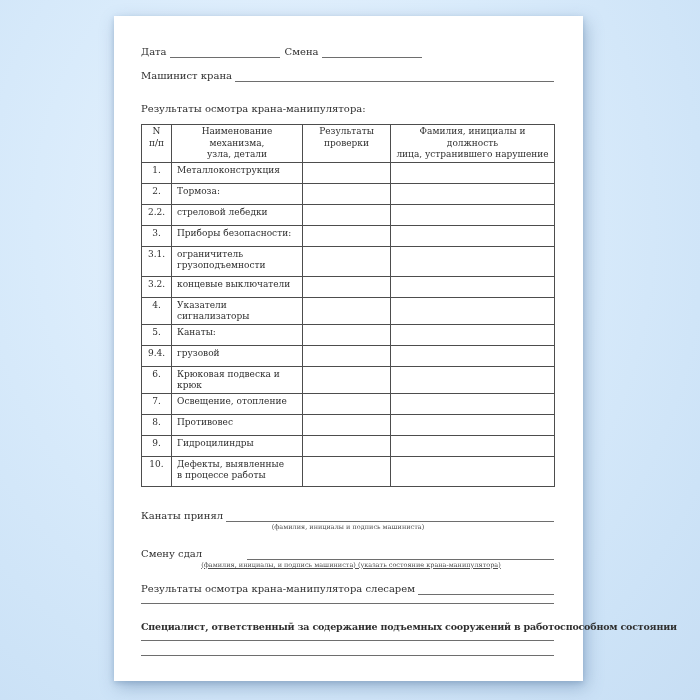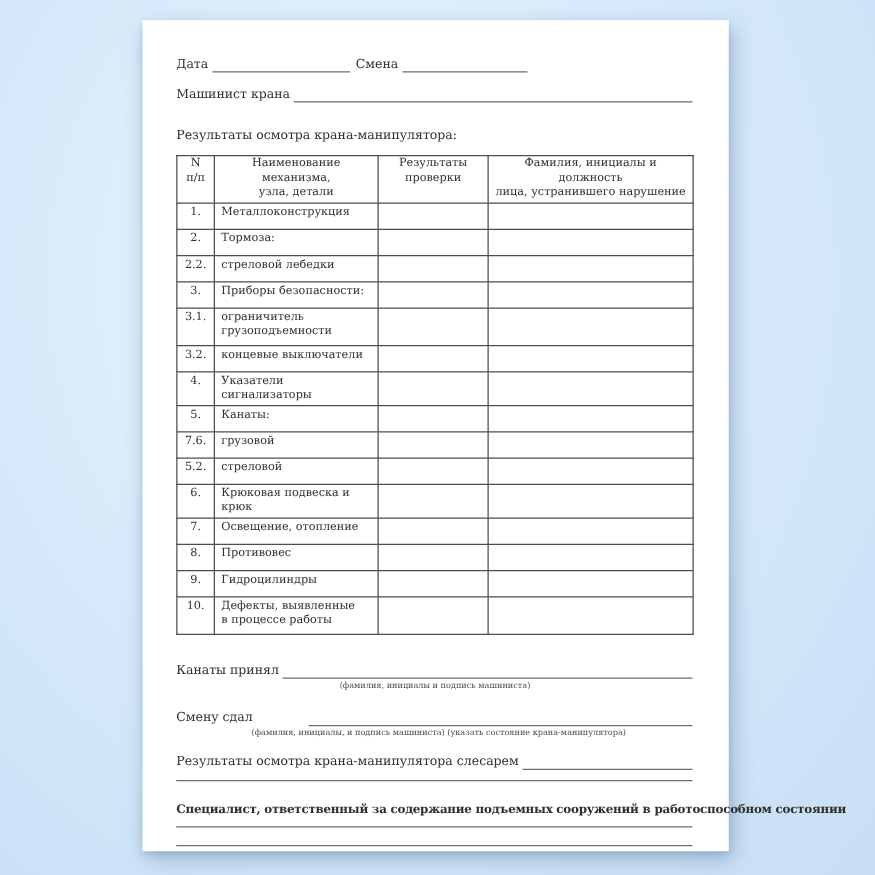--- a/index.html
+++ b/index.html
@@ -130,7 +130,7 @@
             <td></td>
           </tr>
       <tr class="h1">
-            <td class="num">7.6.</td>
+            <td class="num">9.4.</td>
             <td class="nm">грузовой</td>
             <td></td>
             <td></td>

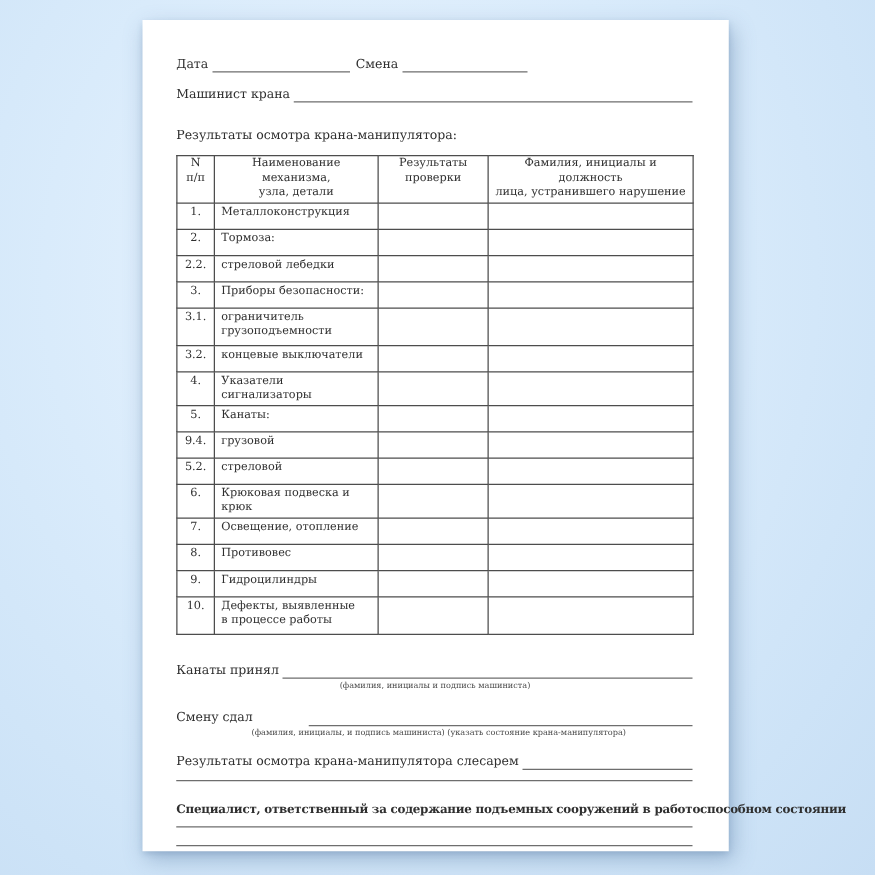--- a/index.html
+++ b/index.html
@@ -136,12 +136,6 @@
             <td></td>
           </tr>
       <tr class="h1">
-            <td class="num">5.2.</td>
-            <td class="nm">стреловой</td>
-            <td></td>
-            <td></td>
-          </tr>
-      <tr class="h1">
             <td class="num">6.</td>
             <td class="nm">Крюковая подвеска и крюк</td>
             <td></td>

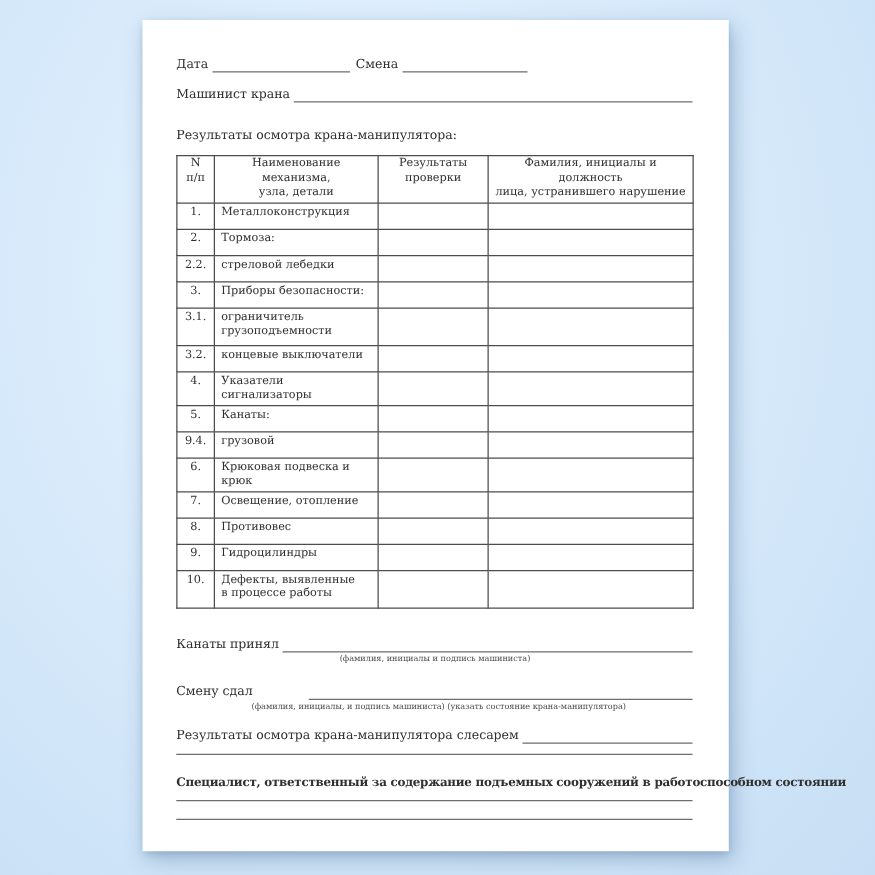--- a/index.html
+++ b/index.html
@@ -36,7 +36,7 @@
   .sig3{margin-top:13px;}
   .caption{font-size:6.5px;color:#4a4a4a;line-height:8px;margin-top:1px;white-space:nowrap;}
   .cap1{margin-left:122px;width:170px;text-align:center;}
-  .cap2{margin-left:60px;width:300px;text-align:center;}
+  .cap2{margin-left:60px;width:300px;text-align:center;text-decoration:underline;}
   .fullline{border-bottom:1px solid #6e6e6e;height:8px;width:413px;}
   .fullline2{border-bottom:1px solid #6e6e6e;height:14px;width:413px;}
   .spec{font-size:9.5px;letter-spacing:-0.2px;white-space:nowrap;margin-top:16px;line-height:13px;font-weight:bold;}

